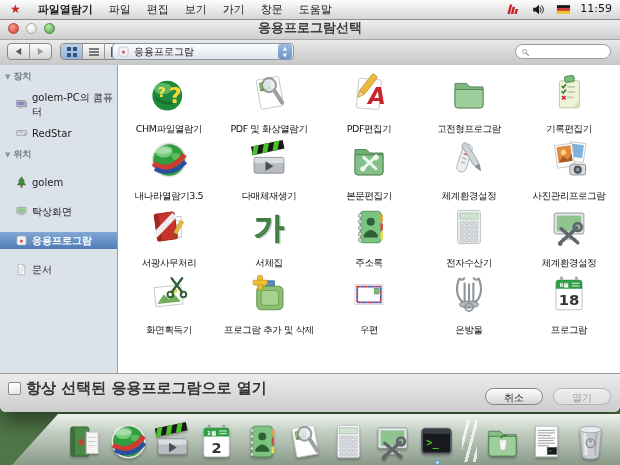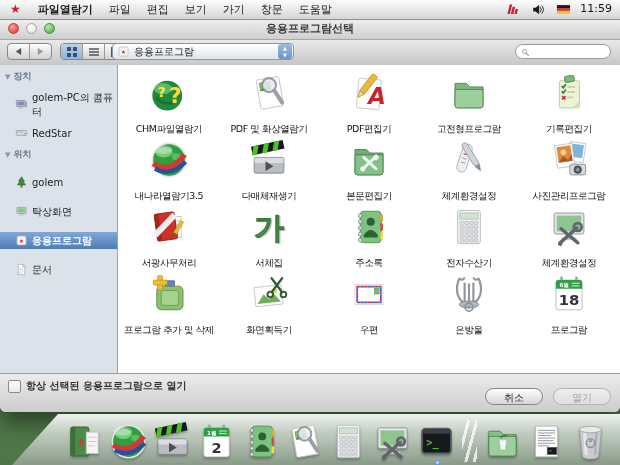--- a/index.html
+++ b/index.html
@@ -28,7 +28,7 @@
   .light.min{left:26px;background:radial-gradient(circle at 35% 30%,#ffffff,#e6e4da 75%);border:1px solid #a8a89c;}
   .light.zoom{left:44px;background:radial-gradient(circle at 35% 30%,#b8ecae,#66b85c 70%);border:1px solid #4c8a44;}
   .wtitle{position:absolute;left:0;right:0;text-align:center;line-height:20px;
-    font-size:11px;font-weight:bold;color:#3c3c3c;}
+    font-size:13px;font-weight:bold;color:#3c3c3c;font-family:Liberation Mono, monospace;}
   .toolbar{position:relative;height:25px;background:linear-gradient(#e9e9e9,#c7c7c7);
     border-bottom:1px solid #8e8e8e;}
   .seg{position:absolute;top:3px;display:flex;height:17px;border:1px solid #888;border-radius:4px;

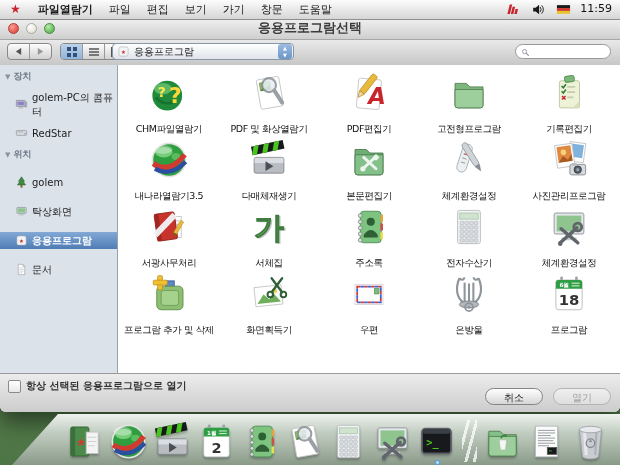--- a/index.html
+++ b/index.html
@@ -481,6 +481,22 @@
             </div>
             <div class="cell">
               <svg viewBox="0 0 48 48">
+                <g transform="rotate(-6 24 27)">
+                  <rect x="8" y="15" width="31" height="22" fill="#fff" stroke="#c4c4c4"></rect>
+                  <path d="M10 34 l8 -10 6 6 5 -7 8 11 z" fill="#6fae5a"></path>
+                  <circle cx="31" cy="21" r="3" fill="#e9d55a"></circle>
+                </g>
+                <g stroke="#2f5f35" stroke-width="2.6" stroke-linecap="round">
+                  <path d="M27 6 L39 22"></path>
+                  <path d="M39 6 L27 22"></path>
+                </g>
+                <circle cx="25.5" cy="24.5" r="3.2" fill="none" stroke="#2f5f35" stroke-width="2.2"></circle>
+                <circle cx="40.5" cy="24.5" r="3.2" fill="none" stroke="#2f5f35" stroke-width="2.2"></circle>
+              </svg>
+              <span class="lbl">화면획득기</span>
+            </div>
+            <div class="cell">
+              <svg viewBox="0 0 48 48">
                 <rect x="20" y="9" width="10" height="8" fill="#5b87c5" stroke="#3a5f96"></rect>
                 <rect x="10" y="15" width="30" height="27" rx="5" fill="#8cbf72" stroke="#5d8a43"></rect>
                 <rect x="15" y="20" width="20" height="17" rx="3" fill="#a6d28e" stroke="#6f9b54"></rect>
@@ -490,22 +506,6 @@
                 </g>
               </svg>
               <span class="lbl">프로그람 추가 및 삭제</span>
-            </div>
-            <div class="cell">
-              <svg viewBox="0 0 48 48">
-                <g transform="rotate(-6 24 27)">
-                  <rect x="8" y="15" width="31" height="22" fill="#fff" stroke="#c4c4c4"></rect>
-                  <path d="M10 34 l8 -10 6 6 5 -7 8 11 z" fill="#6fae5a"></path>
-                  <circle cx="31" cy="21" r="3" fill="#e9d55a"></circle>
-                </g>
-                <g stroke="#2f5f35" stroke-width="2.6" stroke-linecap="round">
-                  <path d="M27 6 L39 22"></path>
-                  <path d="M39 6 L27 22"></path>
-                </g>
-                <circle cx="25.5" cy="24.5" r="3.2" fill="none" stroke="#2f5f35" stroke-width="2.2"></circle>
-                <circle cx="40.5" cy="24.5" r="3.2" fill="none" stroke="#2f5f35" stroke-width="2.2"></circle>
-              </svg>
-              <span class="lbl">화면획득기</span>
             </div>
             <div class="cell">
               <svg viewBox="0 0 48 48">

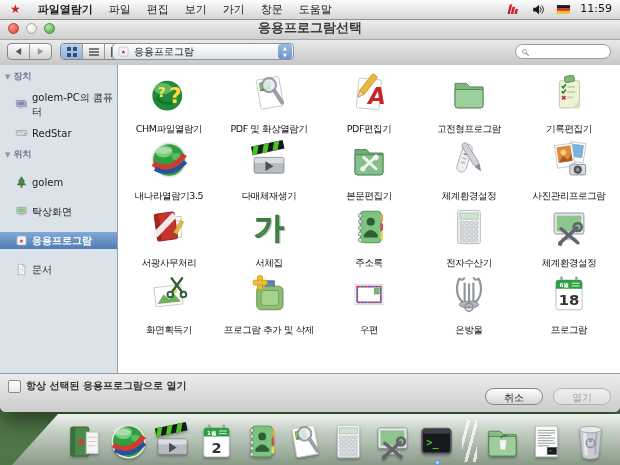--- a/index.html
+++ b/index.html
@@ -72,7 +72,7 @@
   .footer{position:absolute;left:0;right:0;bottom:0;height:38px;
     background:linear-gradient(#ececec,#cccccc);border-top:1px solid #9b9b9b;border-radius:0 0 6px 6px;}
   .chk{position:absolute;left:8px;top:5px;display:flex;align-items:center;gap:5px;
-    font-size:10px;font-weight:bold;color:#333;}
+    font-size:15px;font-weight:bold;color:#333;}
   .chk .box{width:11px;height:11px;border:1px solid #8a8a8a;border-radius:2px;
     background:linear-gradient(#fff,#e8e8e8);}
   .btns{position:absolute;right:9px;bottom:7px;display:flex;gap:10px;}

